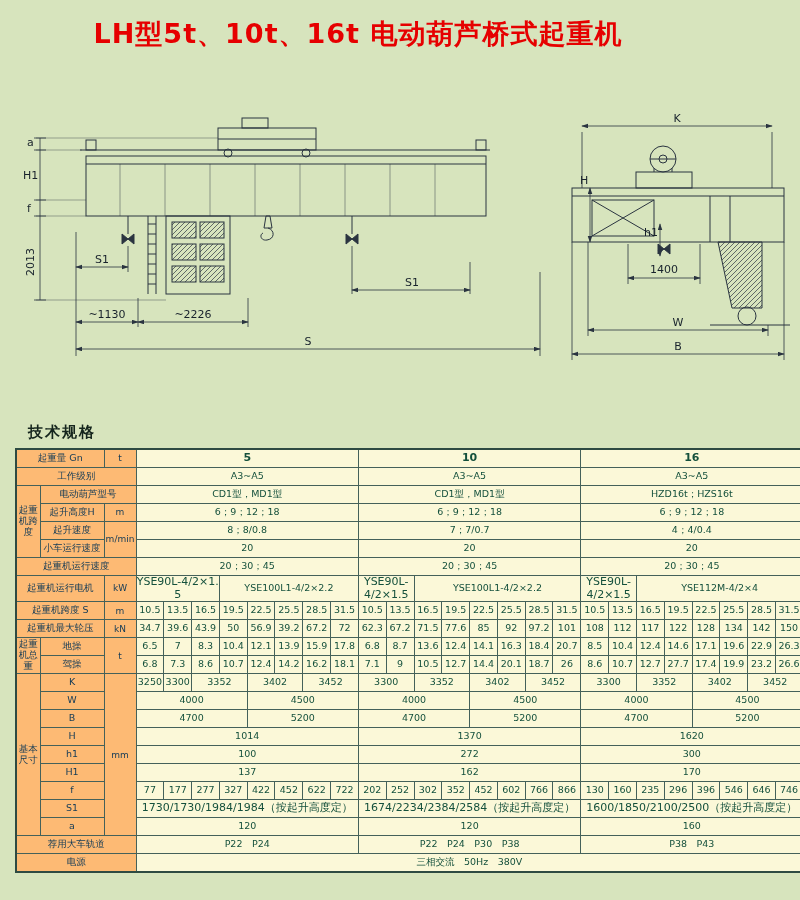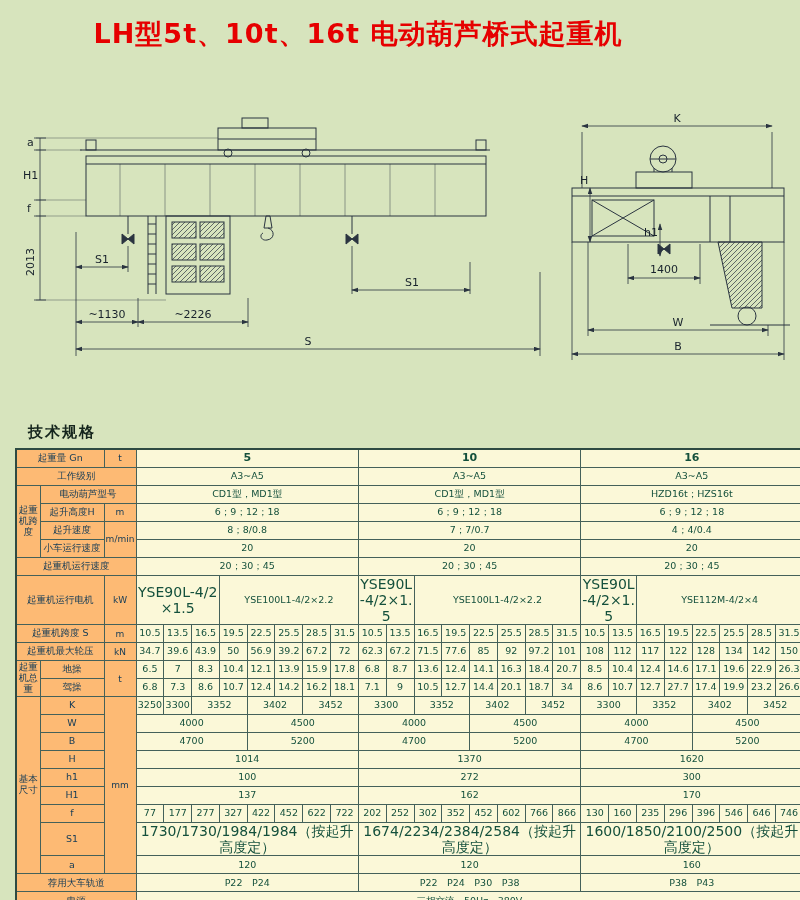--- a/index.html
+++ b/index.html
@@ -32,7 +32,7 @@
   td.k-head{font-weight:bold;font-size:11px;}
   td.k-unit{font-size:9px;}
   td.k-group{font-size:9.5px;line-height:1.3;}
-  td.k-sm{font-size:14px;}
+  td.k-sm{font-size:11px;}
   svg text{font-family:"DejaVu Sans","Liberation Sans",sans-serif;}
 </style>
 </head>

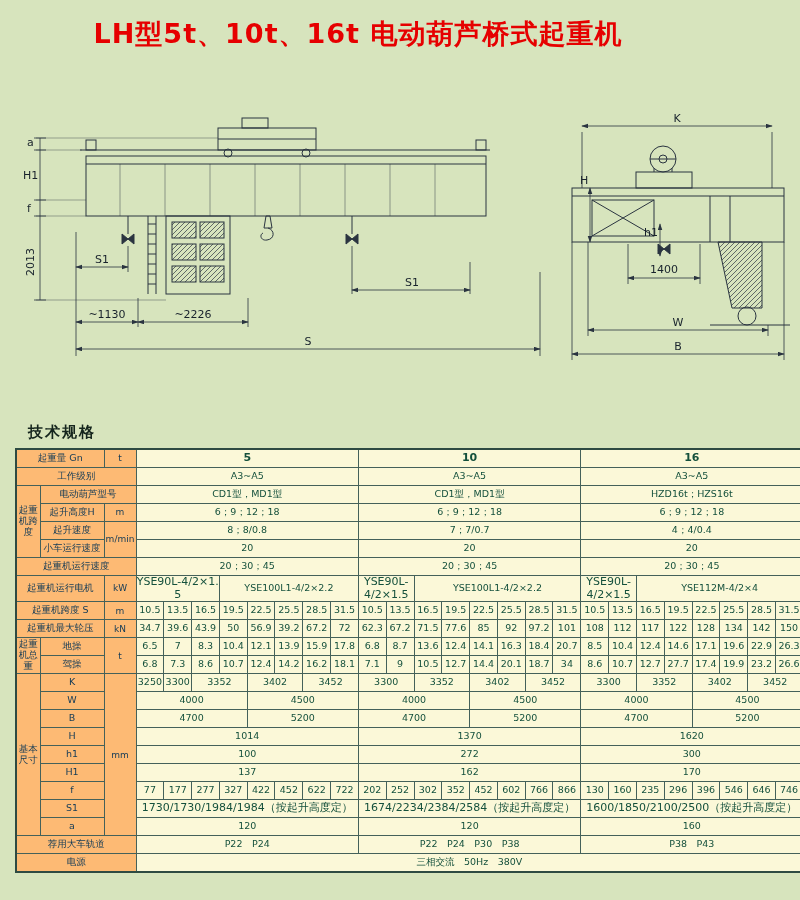--- a/index.html
+++ b/index.html
@@ -384,7 +384,7 @@
         <td class="k-d">14.4</td>
         <td class="k-d">20.1</td>
         <td class="k-d">18.7</td>
-        <td class="k-d">34</td>
+        <td class="k-d">26</td>
         <td class="k-d">8.6</td>
         <td class="k-d">10.7</td>
         <td class="k-d">12.7</td>

